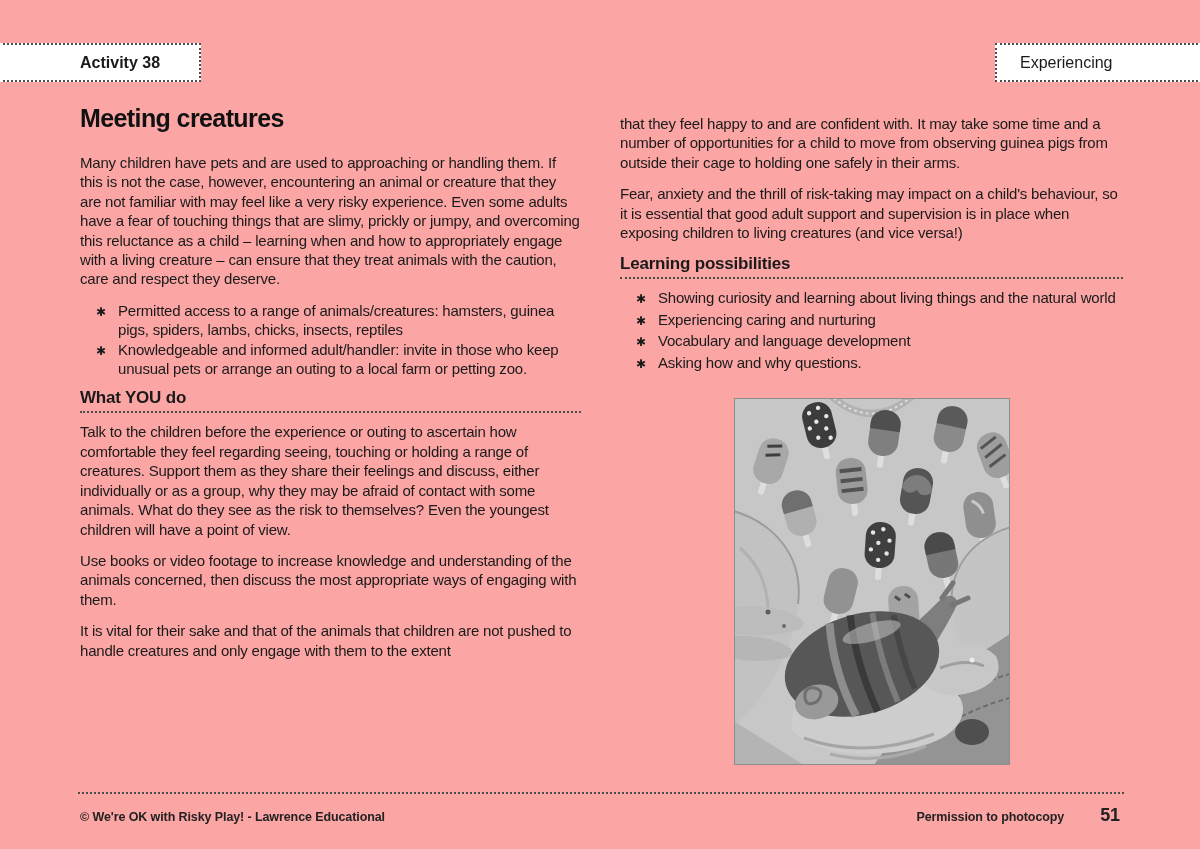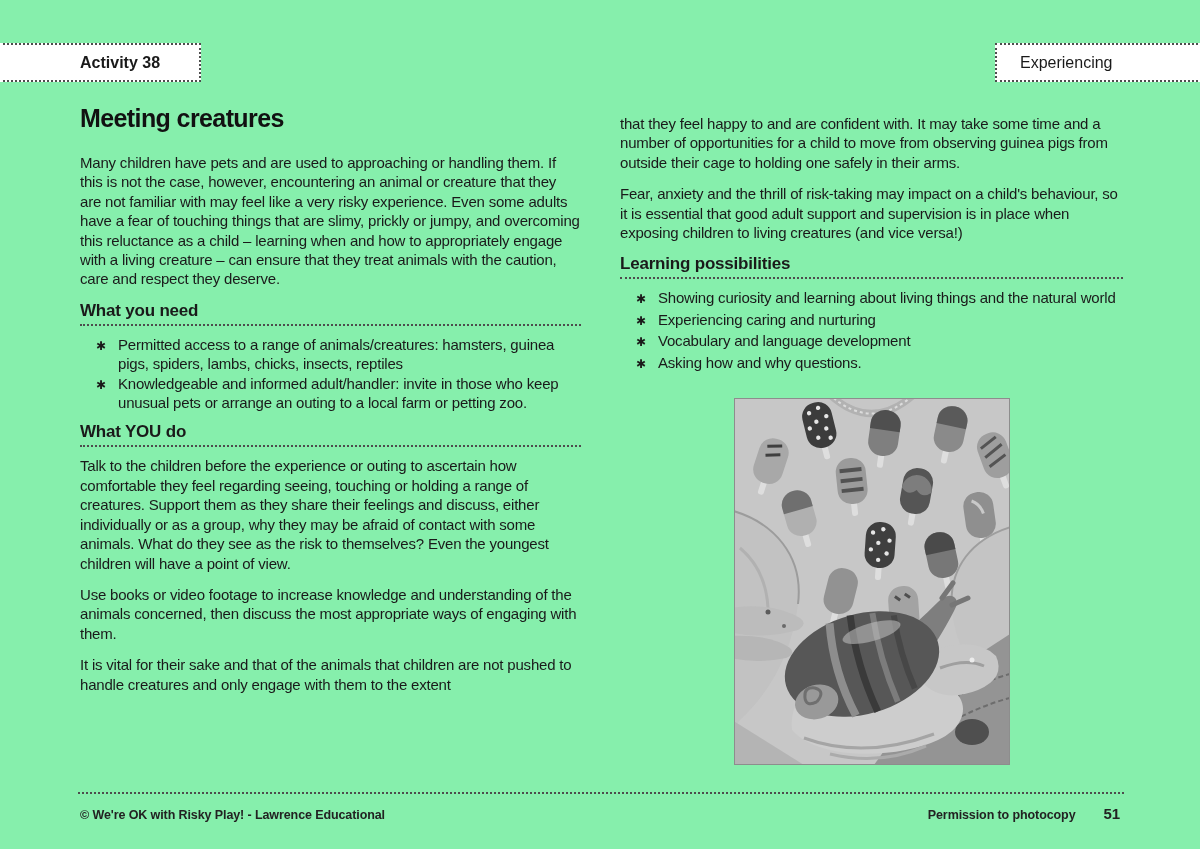--- a/index.html
+++ b/index.html
@@ -5,7 +5,7 @@
   * { margin:0; padding:0; box-sizing:border-box; }
   html,body { background:#e8e8e8; }
   .page {
-    position:relative; width:1200px; height:849px; background:#86efac;
+    position:relative; width:1200px; height:849px; background:#fca5a5;
     font-family:"Liberation Sans","DejaVu Sans",sans-serif;
     color:#1a1a1a; overflow:hidden; margin:0 auto;
   }

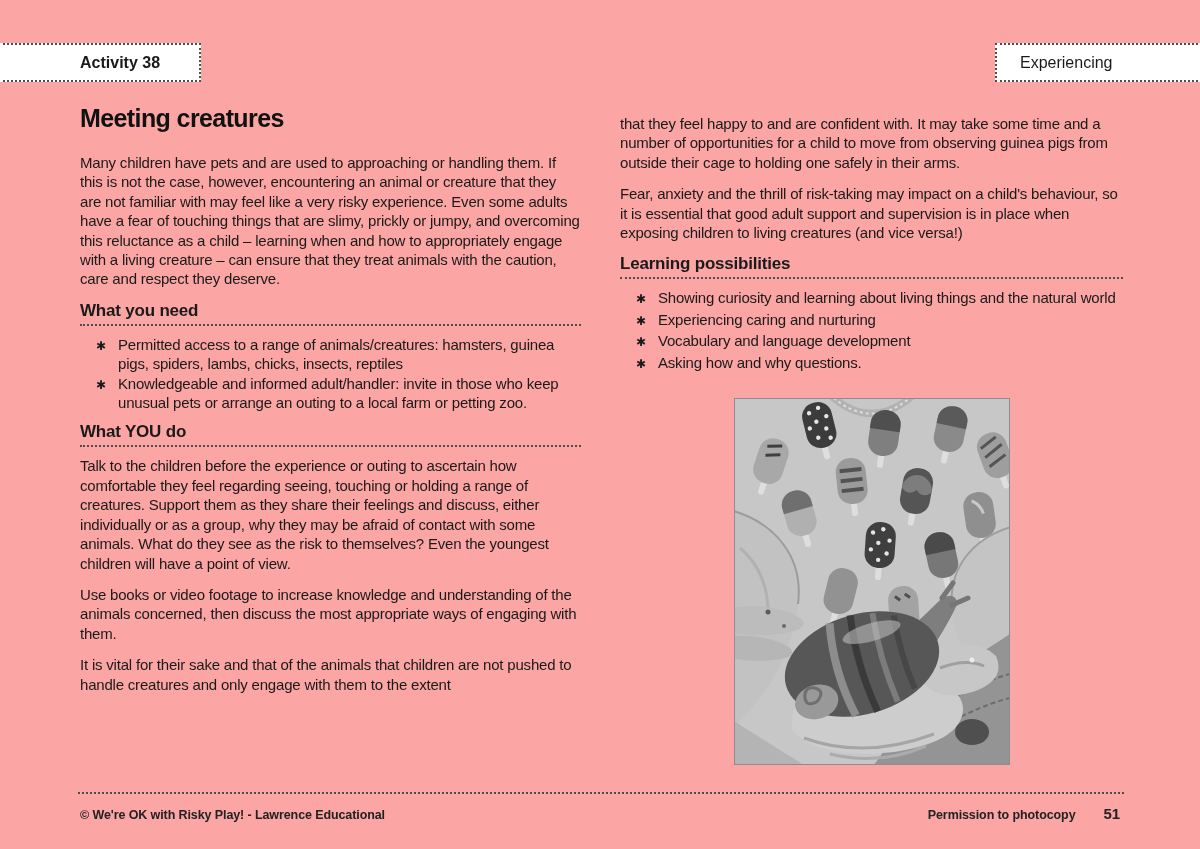--- a/index.html
+++ b/index.html
@@ -64,7 +64,6 @@
     <h1>Meeting creatures</h1>
     <p>Many children have pets and are used to approaching or handling them. If this is not the case, however, encountering an animal or creature that they are not familiar with may feel like a very risky experience. Even some adults have a fear of touching things that are slimy, prickly or jumpy, and overcoming this reluctance as a child – learning when and how to appropriately engage with a living creature – can ensure that they treat animals with the caution, care and respect they deserve.</p>
 
-    <h2>What you need</h2>
     <ul class="bullets">
       <li>
         <span class="bullet">✱</span>

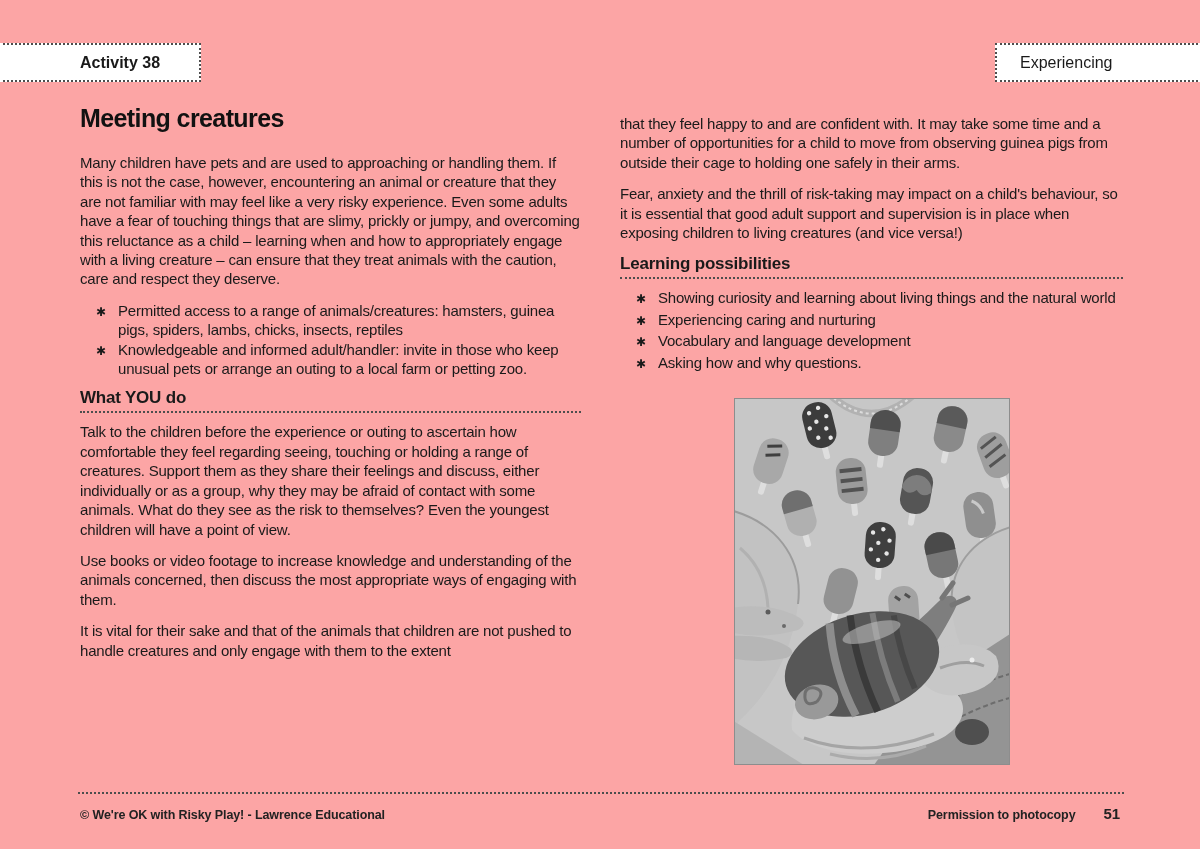--- a/index.html
+++ b/index.html
@@ -45,7 +45,7 @@
     display:flex; justify-content:space-between; align-items:baseline;
     font-size:12.5px; font-weight:600; color:#222; letter-spacing:-0.1px;
   }
-  .footer-right { display:flex; align-items:baseline; gap:28px; }
+  .footer-right { display:flex; align-items:baseline; gap:36px; }
   .pagenum { font-weight:700; font-size:15px; }
 </style>
 </head>

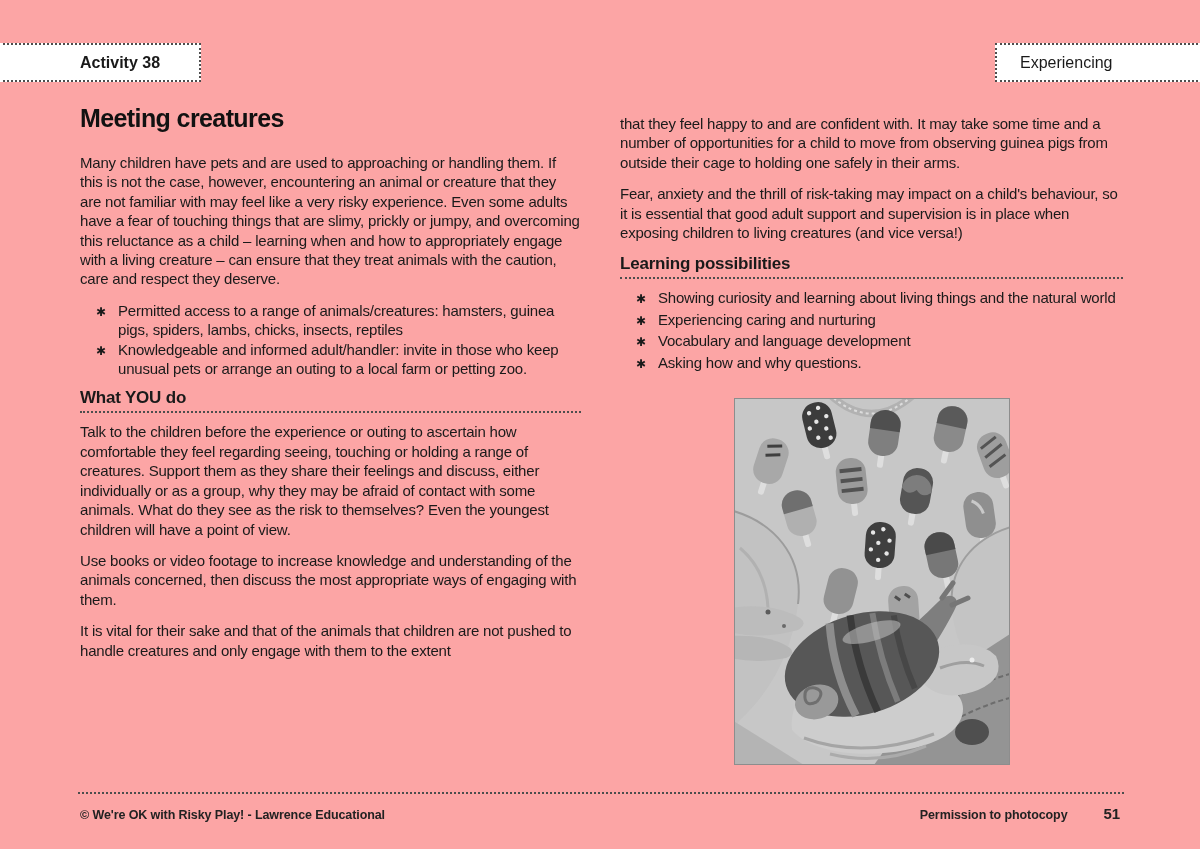--- a/index.html
+++ b/index.html
@@ -46,7 +46,7 @@
     font-size:12.5px; font-weight:600; color:#222; letter-spacing:-0.1px;
   }
   .footer-right { display:flex; align-items:baseline; gap:36px; }
-  .pagenum { font-weight:700; font-size:15px; }
+  .pagenum { font-weight:700; font-size:18px; }
 </style>
 </head>
 <body>

